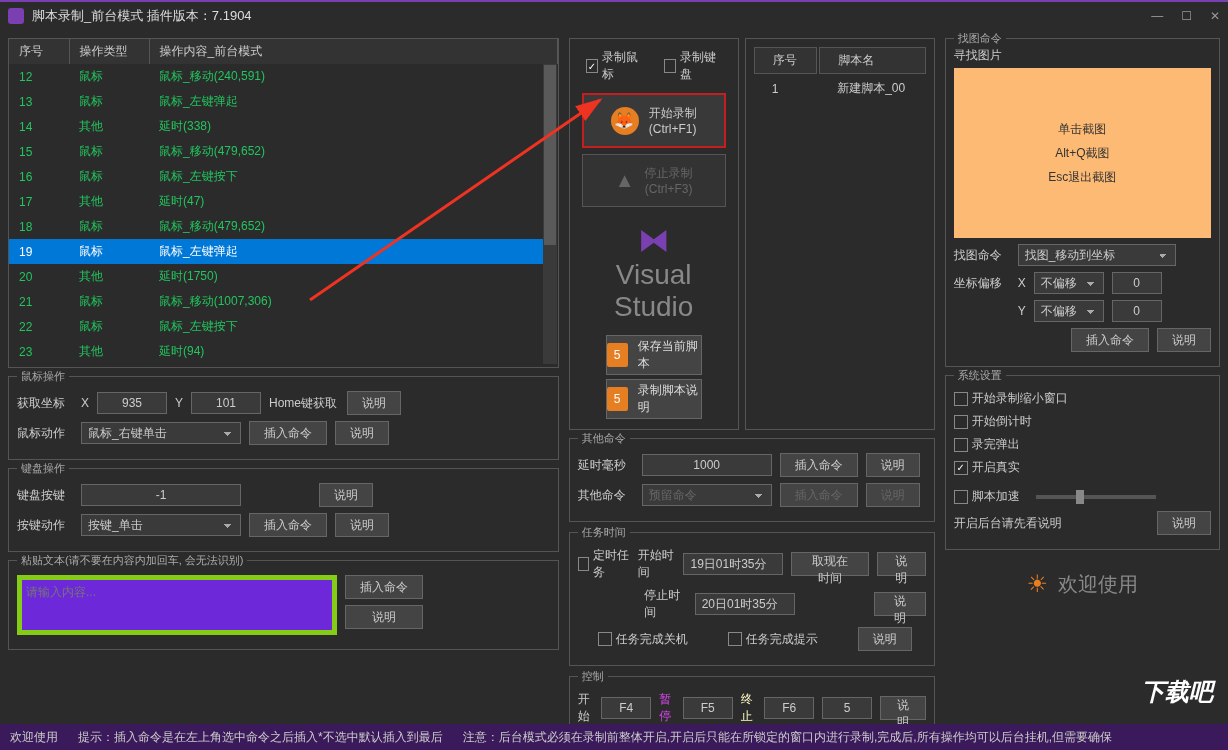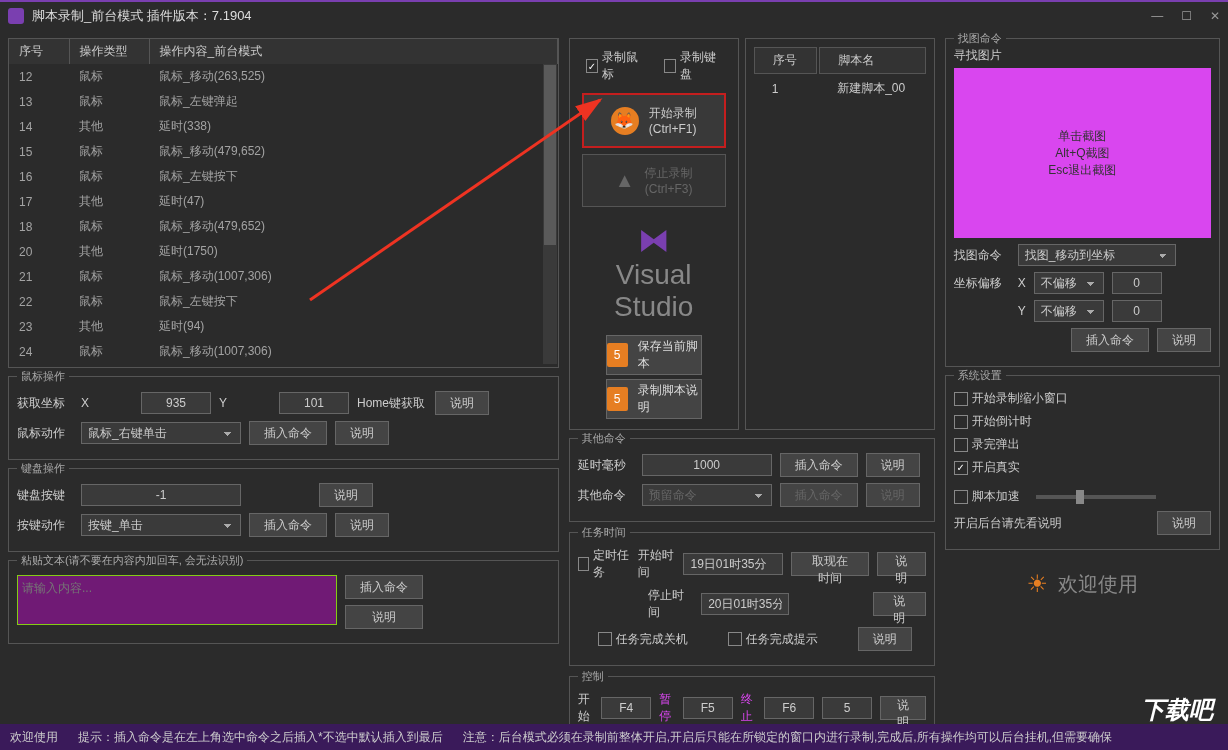--- a/index.html
+++ b/index.html
@@ -20,7 +20,7 @@
 .table-wrap { height: 330px; border: 1px solid #555; overflow-y: auto; position: relative; }
 .table { width: 100%; border-collapse: collapse; }
 .table th { background: #333; color: #ccc; text-align: left; padding: 4px 10px; font-weight: normal; border-right: 1px solid #555; font-size: 12px; }
-.table td { padding: 4px 10px; color: #a3a3a3; }
+.table td { padding: 4px 10px; color: #22c55e; }
 .table tr.sel td { background: #0078d7; color: #fff; }
 .scrollbar { position: absolute; right: 1px; top: 25px; width: 14px; height: 300px; background: #3a3a3a; }
 .scroll-thumb { background: #5a5a5a; width: 12px; margin: 1px; height: 180px; }

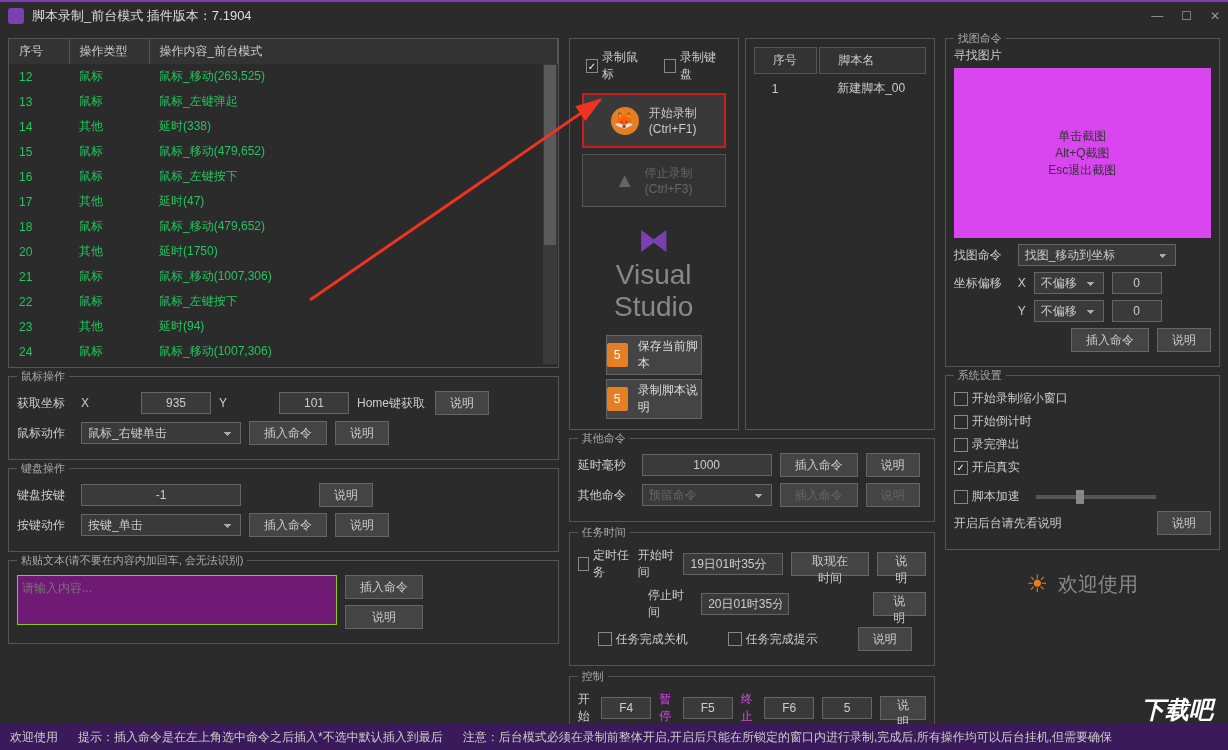--- a/index.html
+++ b/index.html
@@ -97,7 +97,7 @@
             <tr>
               <td>12</td>
               <td>鼠标</td>
-              <td>鼠标_移动(263,525)</td>
+              <td>鼠标_移动(240,591)</td>
             </tr>
             <tr>
               <td>13</td>

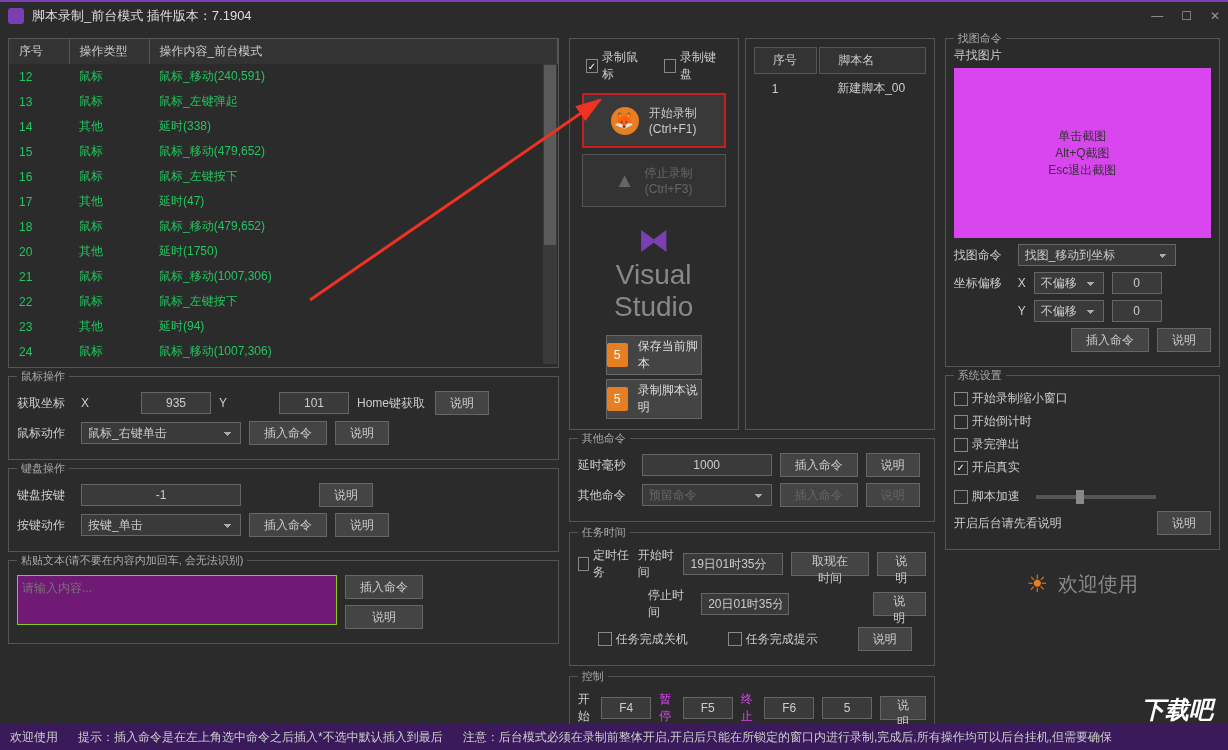--- a/index.html
+++ b/index.html
@@ -51,7 +51,7 @@
 .script-table th { background: #333; padding: 4px 18px; text-align: left; font-weight: normal; border: 1px solid #555; }
 .script-table td { padding: 4px 18px; }
 
-.find-img { background: #d946ef; height: 170px; display: flex; flex-direction: column; align-items: center; justify-content: center; color: #333; gap: 0; cursor: pointer; }
+.find-img { background: #fdba74; height: 170px; display: flex; flex-direction: column; align-items: center; justify-content: center; color: #333; gap: 7px; cursor: pointer; }
 
 .footer { position: absolute; bottom: 0; left: 0; right: 0; height: 26px; background: #3a1a5a; display: flex; align-items: center; padding: 0 10px; color: #ccc; font-size: 12px; gap: 20px; }
 .dl-logo { position: absolute; right: 15px; bottom: 24px; color: #fff; font-size: 24px; font-weight: bold; font-style: italic; }

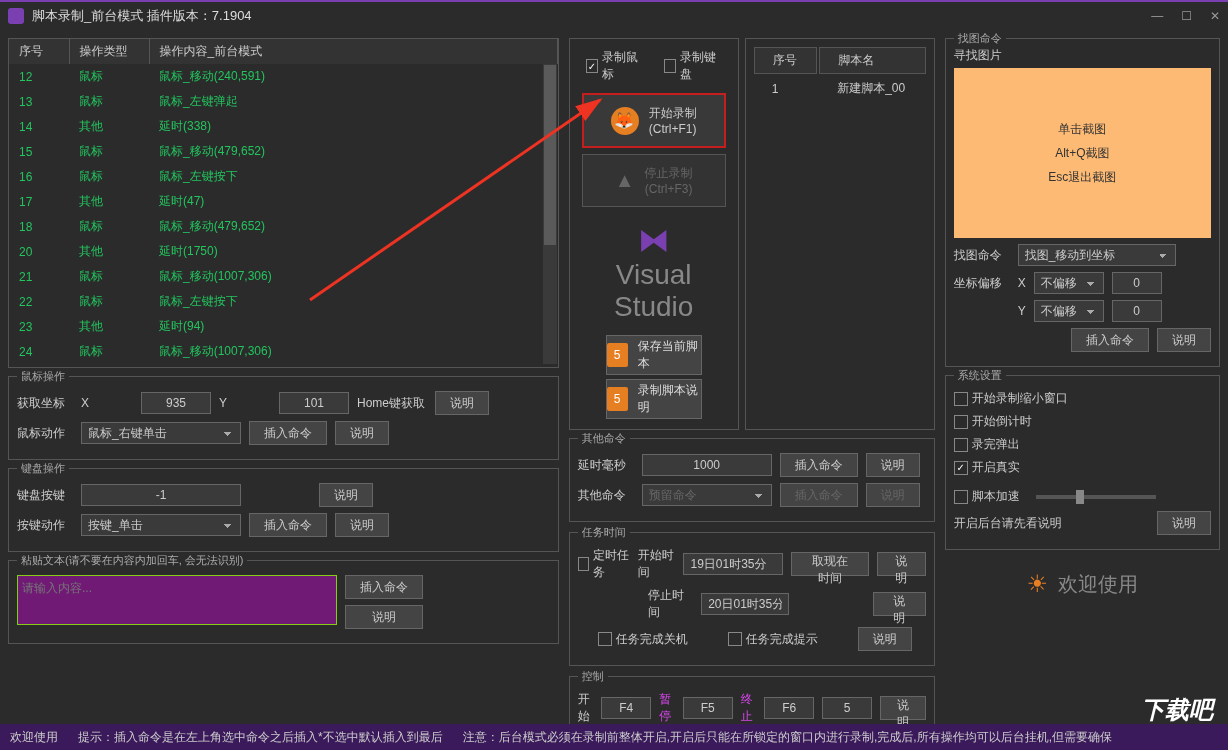--- a/index.html
+++ b/index.html
@@ -129,6 +129,11 @@
               <td>鼠标</td>
               <td>鼠标_移动(479,652)</td>
             </tr>
+            <tr class="sel">
+              <td>19</td>
+              <td>鼠标</td>
+              <td>鼠标_左键弹起</td>
+            </tr>
             <tr>
               <td>20</td>
               <td>其他</td>

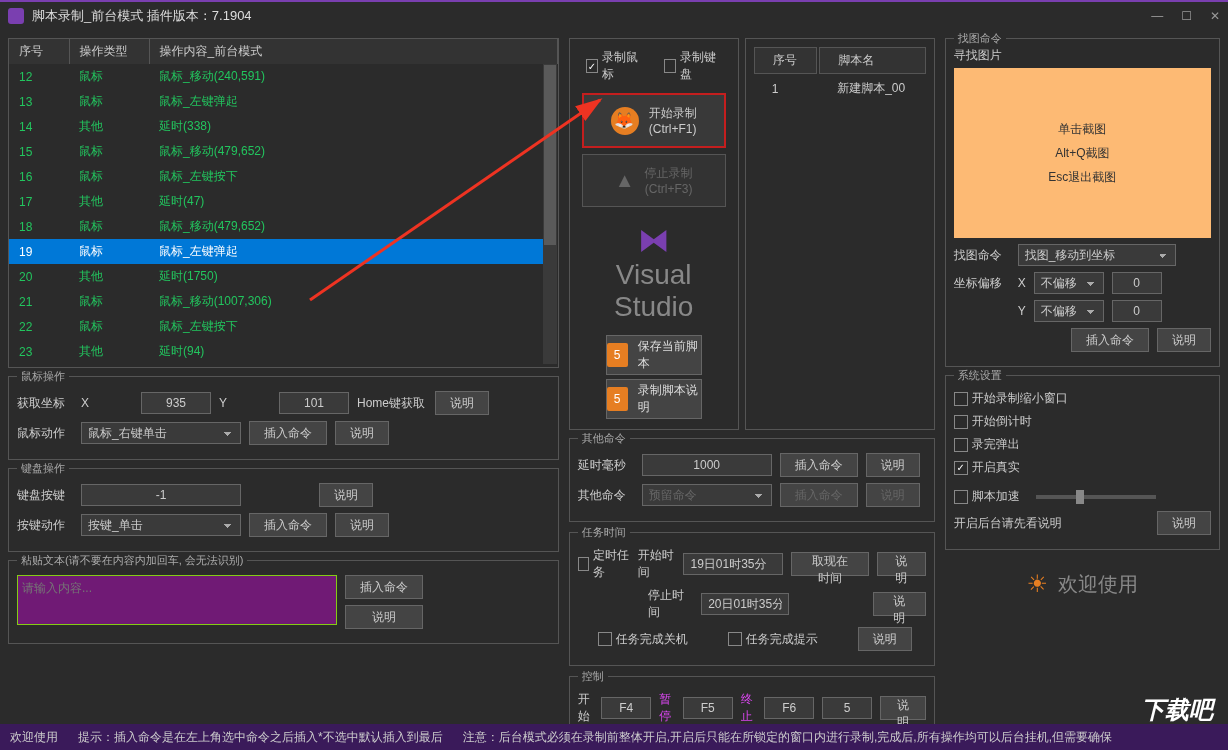--- a/index.html
+++ b/index.html
@@ -64,7 +64,7 @@
 
 .arrow { position: absolute; left: 300px; top: 90px; pointer-events: none; z-index: 10; }
 .num-in { width: 50px; text-align: center; }
-.num-in2 { width: 70px; text-align: center; margin-left: 44px; }
+.num-in2 { width: 70px; text-align: center; }
 .slider { display:inline-block; width:120px; height:4px; background:#555; position:relative; margin-left:8px;}
 .slider::after{content:'';position:absolute;left:40px;top:-5px;width:8px;height:14px;background:#888;}
 </style>

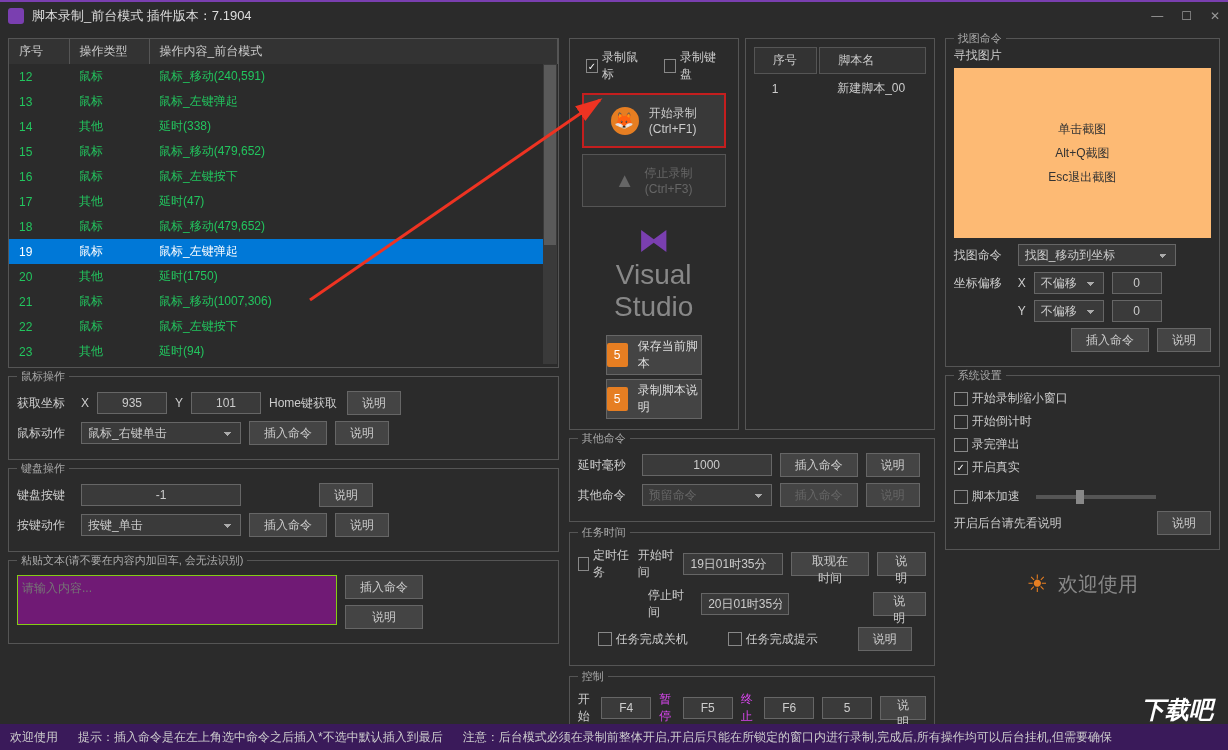--- a/index.html
+++ b/index.html
@@ -32,7 +32,7 @@
 select { appearance: none; padding-right: 18px; background-image: linear-gradient(45deg, transparent 50%, #aaa 50%), linear-gradient(135deg, #aaa 50%, transparent 50%); background-position: calc(100% - 12px) 9px, calc(100% - 8px) 9px; background-size: 4px 4px; background-repeat: no-repeat; }
 .btn { background: #444; border: 1px solid #666; color: #ccc; height: 24px; padding: 0 14px; cursor: pointer; font-size: 12px; }
 .btn.dis { color: #666; }
-textarea { background: #701a75; border: 1px solid #84cc16; color: #ccc; width: 100%; height: 50px; padding: 4px; font-size: 12px; resize: none; }
+textarea { background: #6d28d9; border: 5px solid #84cc16; color: #ccc; width: 100%; height: 60px; padding: 4px; font-size: 12px; resize: none; }
 .chk { display: inline-flex; align-items: center; gap: 4px; cursor: pointer; }
 .chk-box { width: 14px; height: 14px; border: 1px solid #888; display: inline-flex; align-items: center; justify-content: center; font-size: 10px; color: #fff; }
 

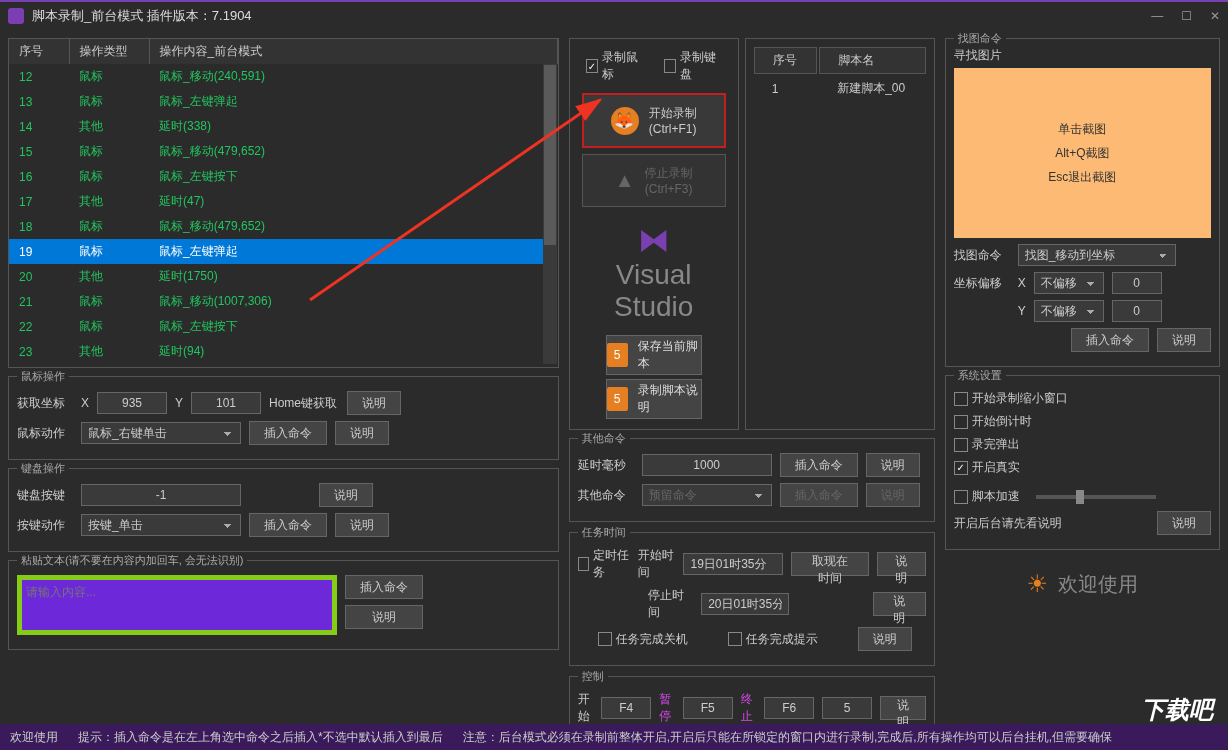--- a/index.html
+++ b/index.html
@@ -301,7 +301,7 @@
         <div class="row">
           <span style="width:66px"></span>
           <span class="lbl-s">停止时间</span>
-          <input type="text" style="width: 88px;" value="20日01时35分">
+          <input type="text" style="width: 100px;" value="20日01时35分">
           <span style="width:72px"></span>
           <button class="btn">说明</button>
         </div>

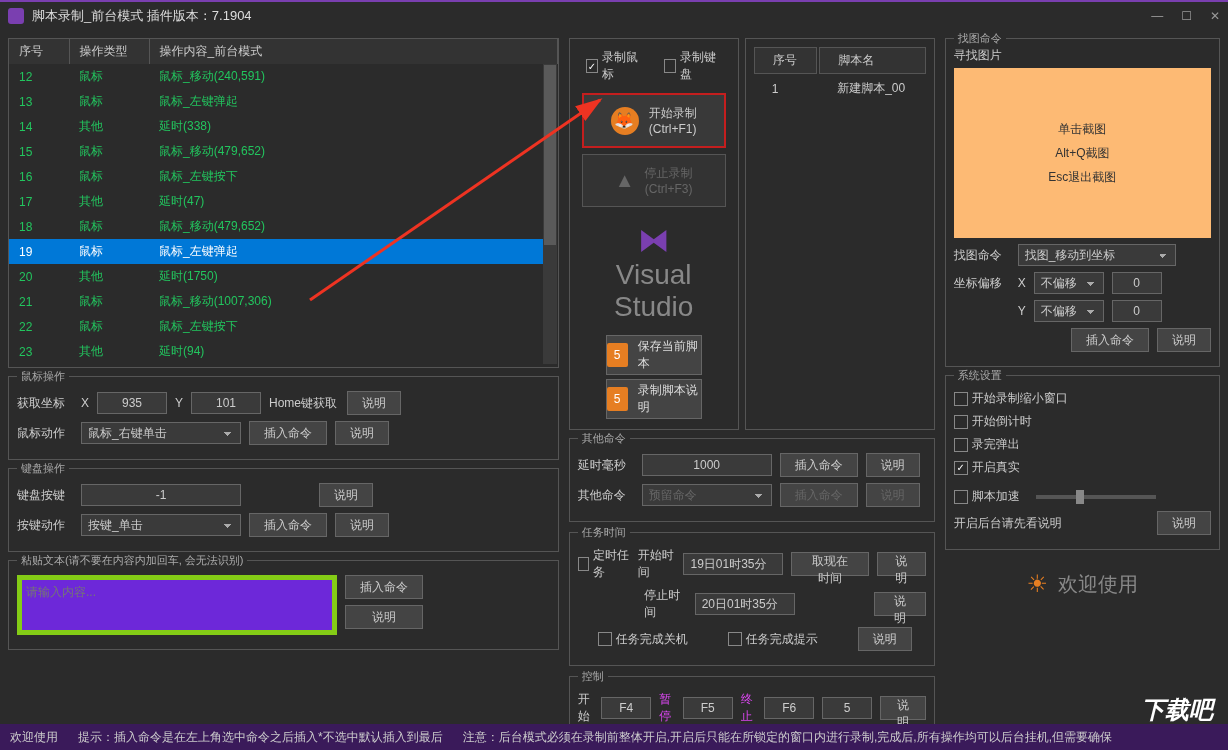--- a/index.html
+++ b/index.html
@@ -325,7 +325,7 @@
           <input type="text" class="num-in" value="F4" style="">
           <span class="lbl-s" style="color:#d946ef">暂停</span>
           <input type="text" class="num-in" value="F5" style="">
-          <span class="lbl-s" style="color:#d946ef">终止</span>
+          <span class="lbl-s" style="color:#fef9c3">终止</span>
           <input type="text" class="num-in" value="F6" style="">
           <input type="text" class="num-in" value="5" style="">
           <button class="btn">说明</button>

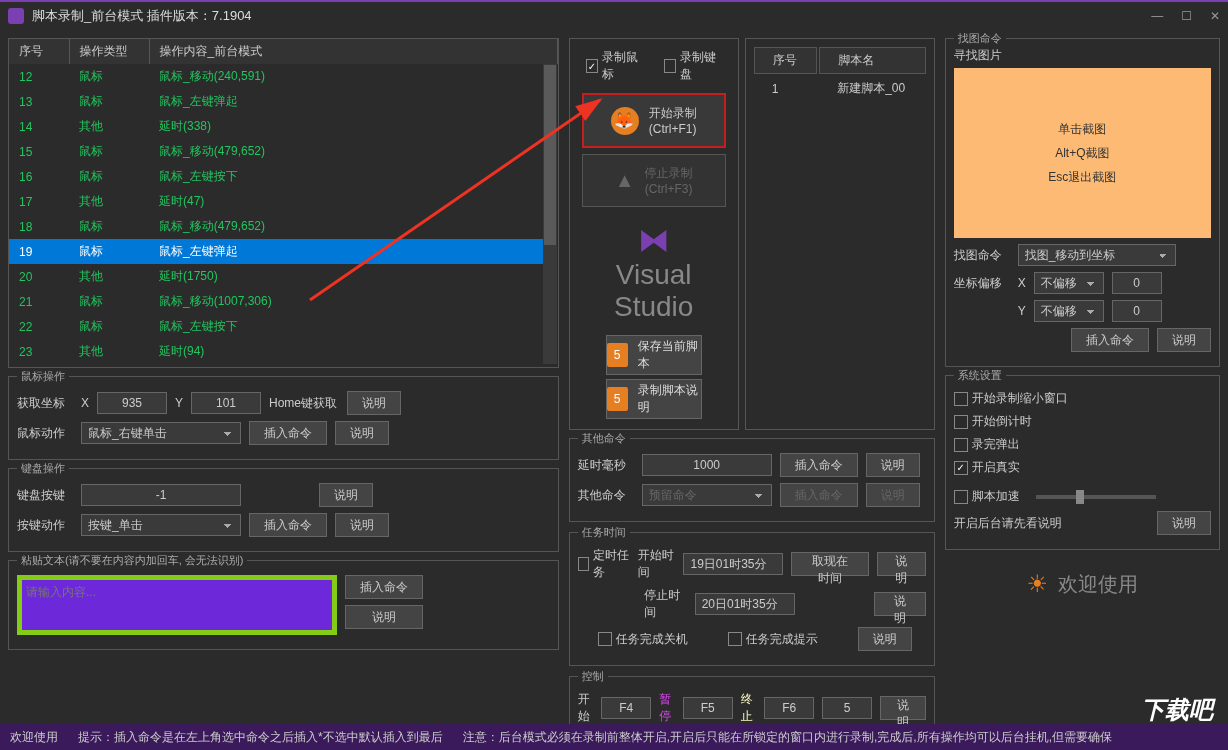--- a/index.html
+++ b/index.html
@@ -54,7 +54,7 @@
 .find-img { background: #fdba74; height: 170px; display: flex; flex-direction: column; align-items: center; justify-content: center; color: #333; gap: 7px; cursor: pointer; }
 
 .footer { position: absolute; bottom: 0; left: 0; right: 0; height: 26px; background: #3a1a5a; display: flex; align-items: center; padding: 0 10px; color: #ccc; font-size: 12px; gap: 20px; }
-.dl-logo { position: absolute; right: 15px; bottom: 24px; color: #fff; font-size: 24px; font-weight: bold; font-style: italic; }
+.dl-logo { position: absolute; right: 15px; bottom: 42px; color: #fff; font-size: 24px; font-weight: bold; font-style: italic; }
 
 .mid-bottom { display: flex; flex-direction: column; gap: 10px; }
 .welcome { text-align: center; color: #888; font-size: 20px; margin-top: 12px; display: flex; align-items: center; justify-content: center; gap: 10px; }

